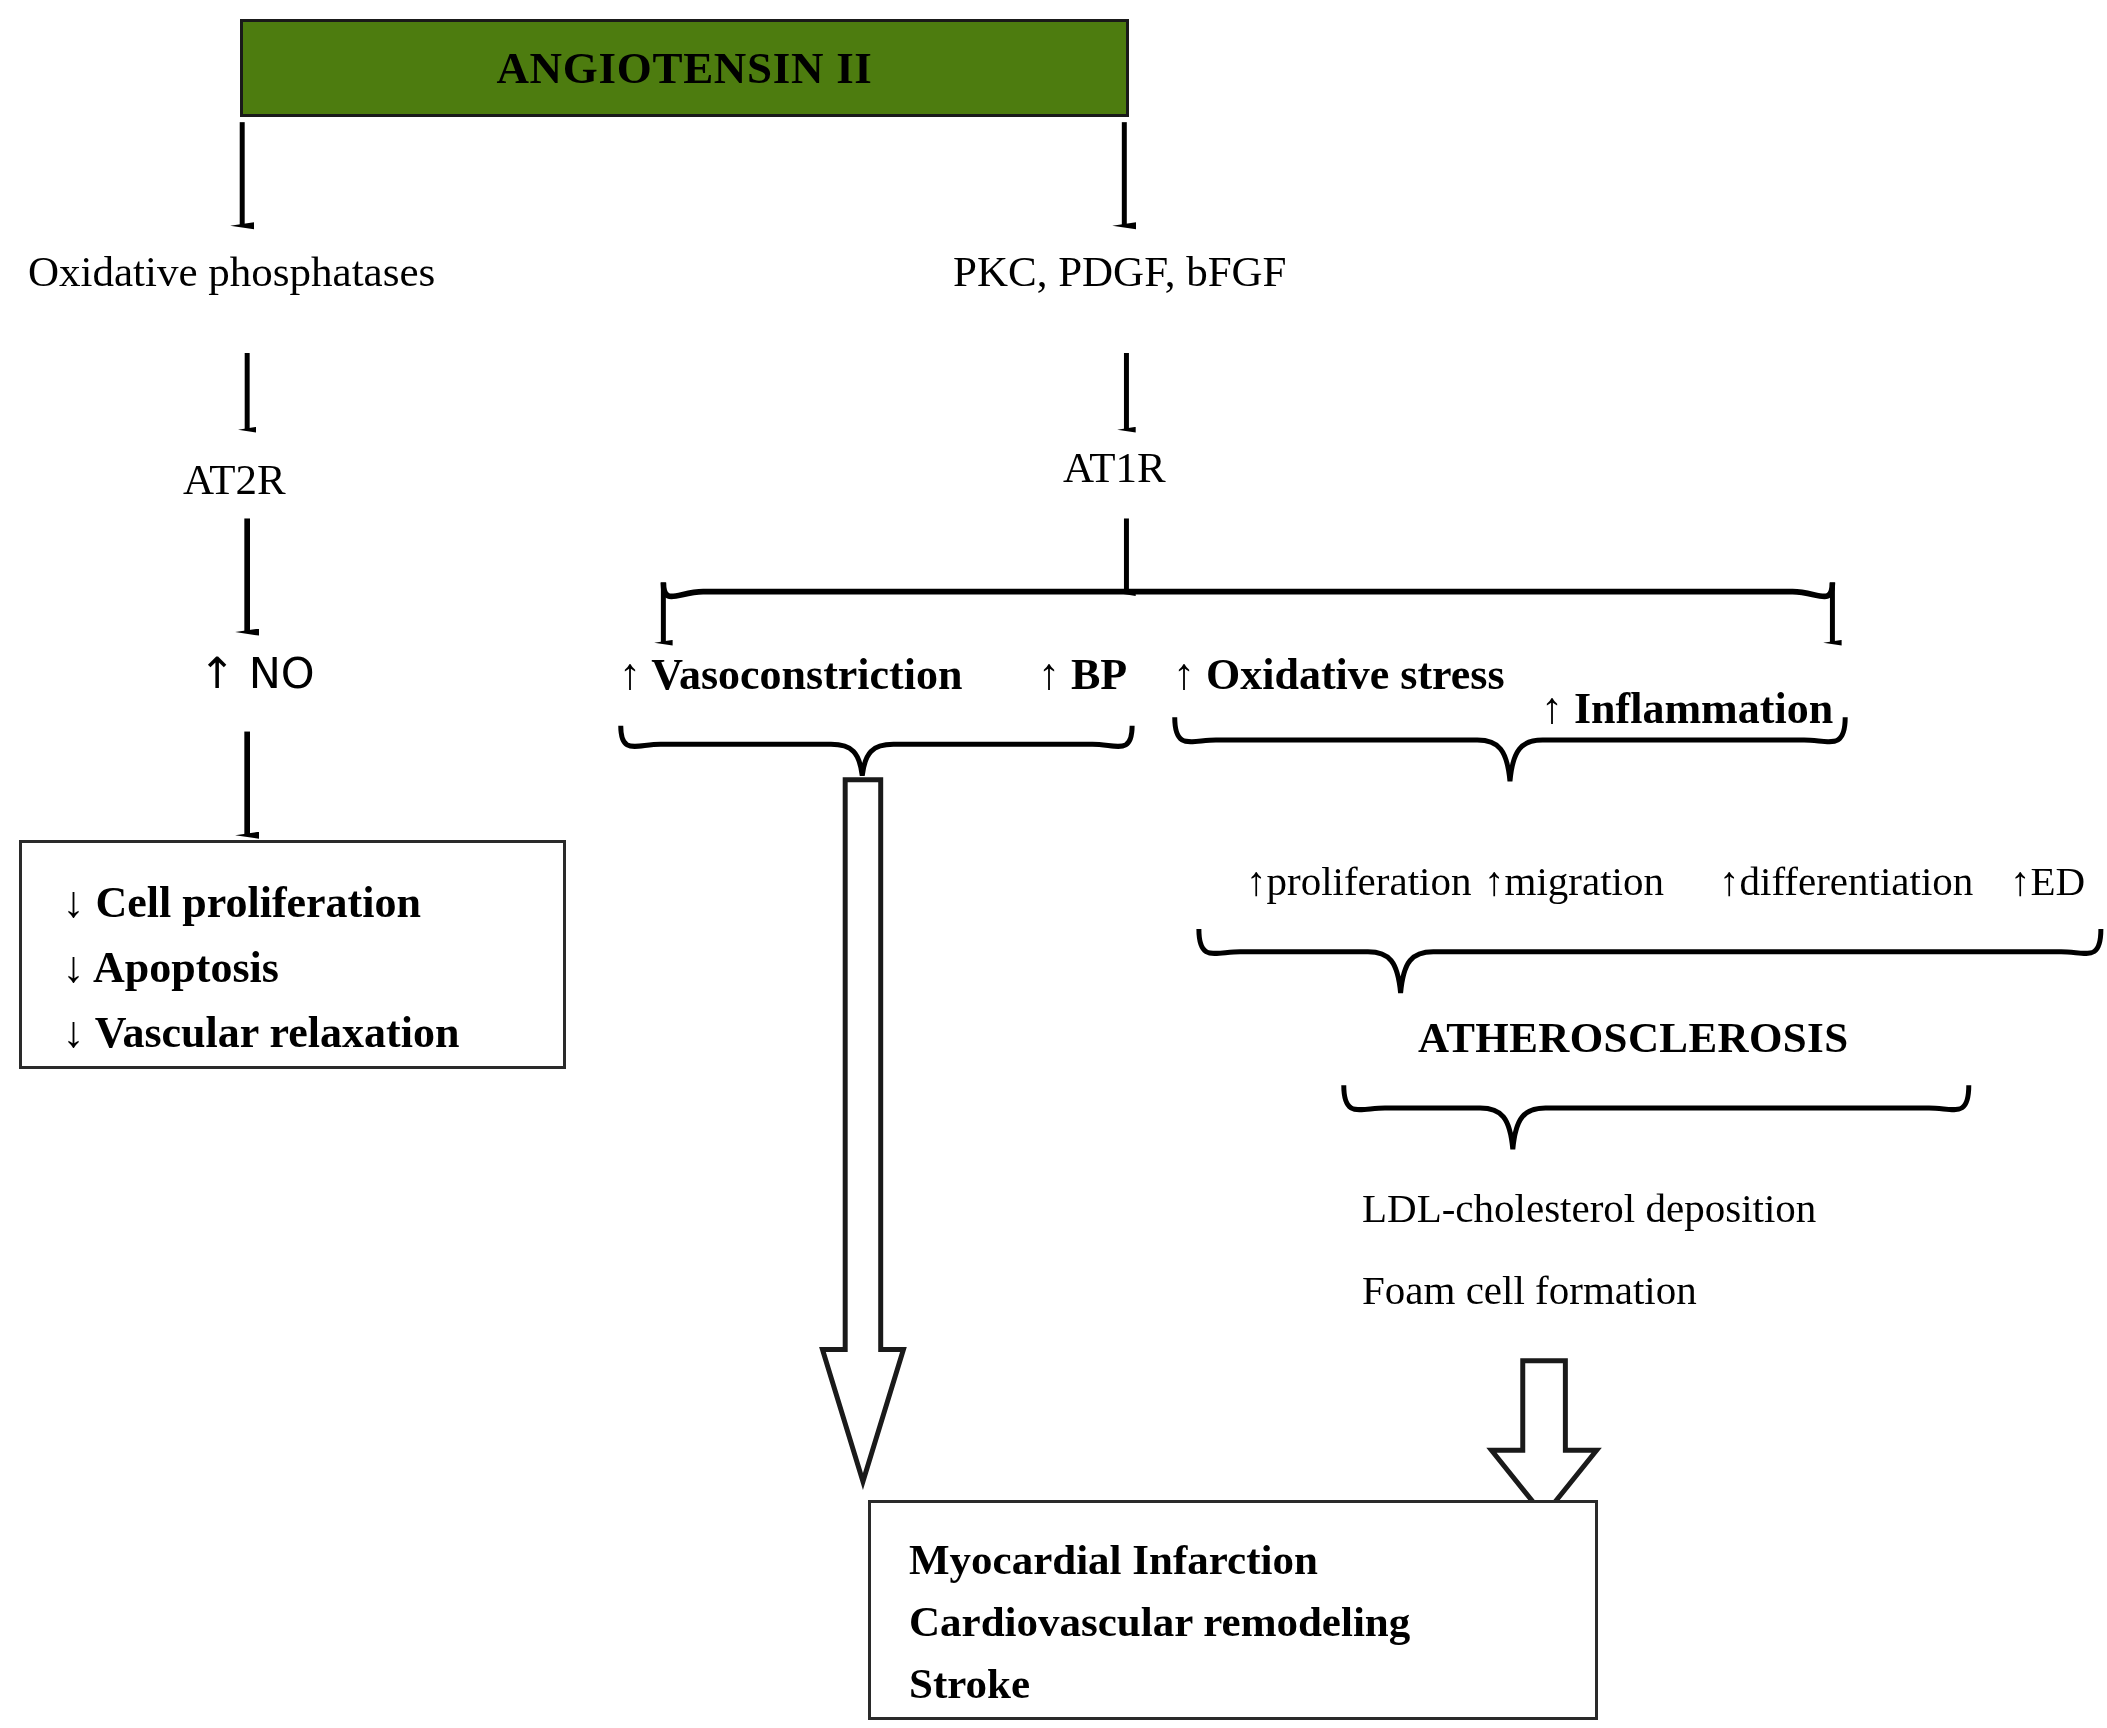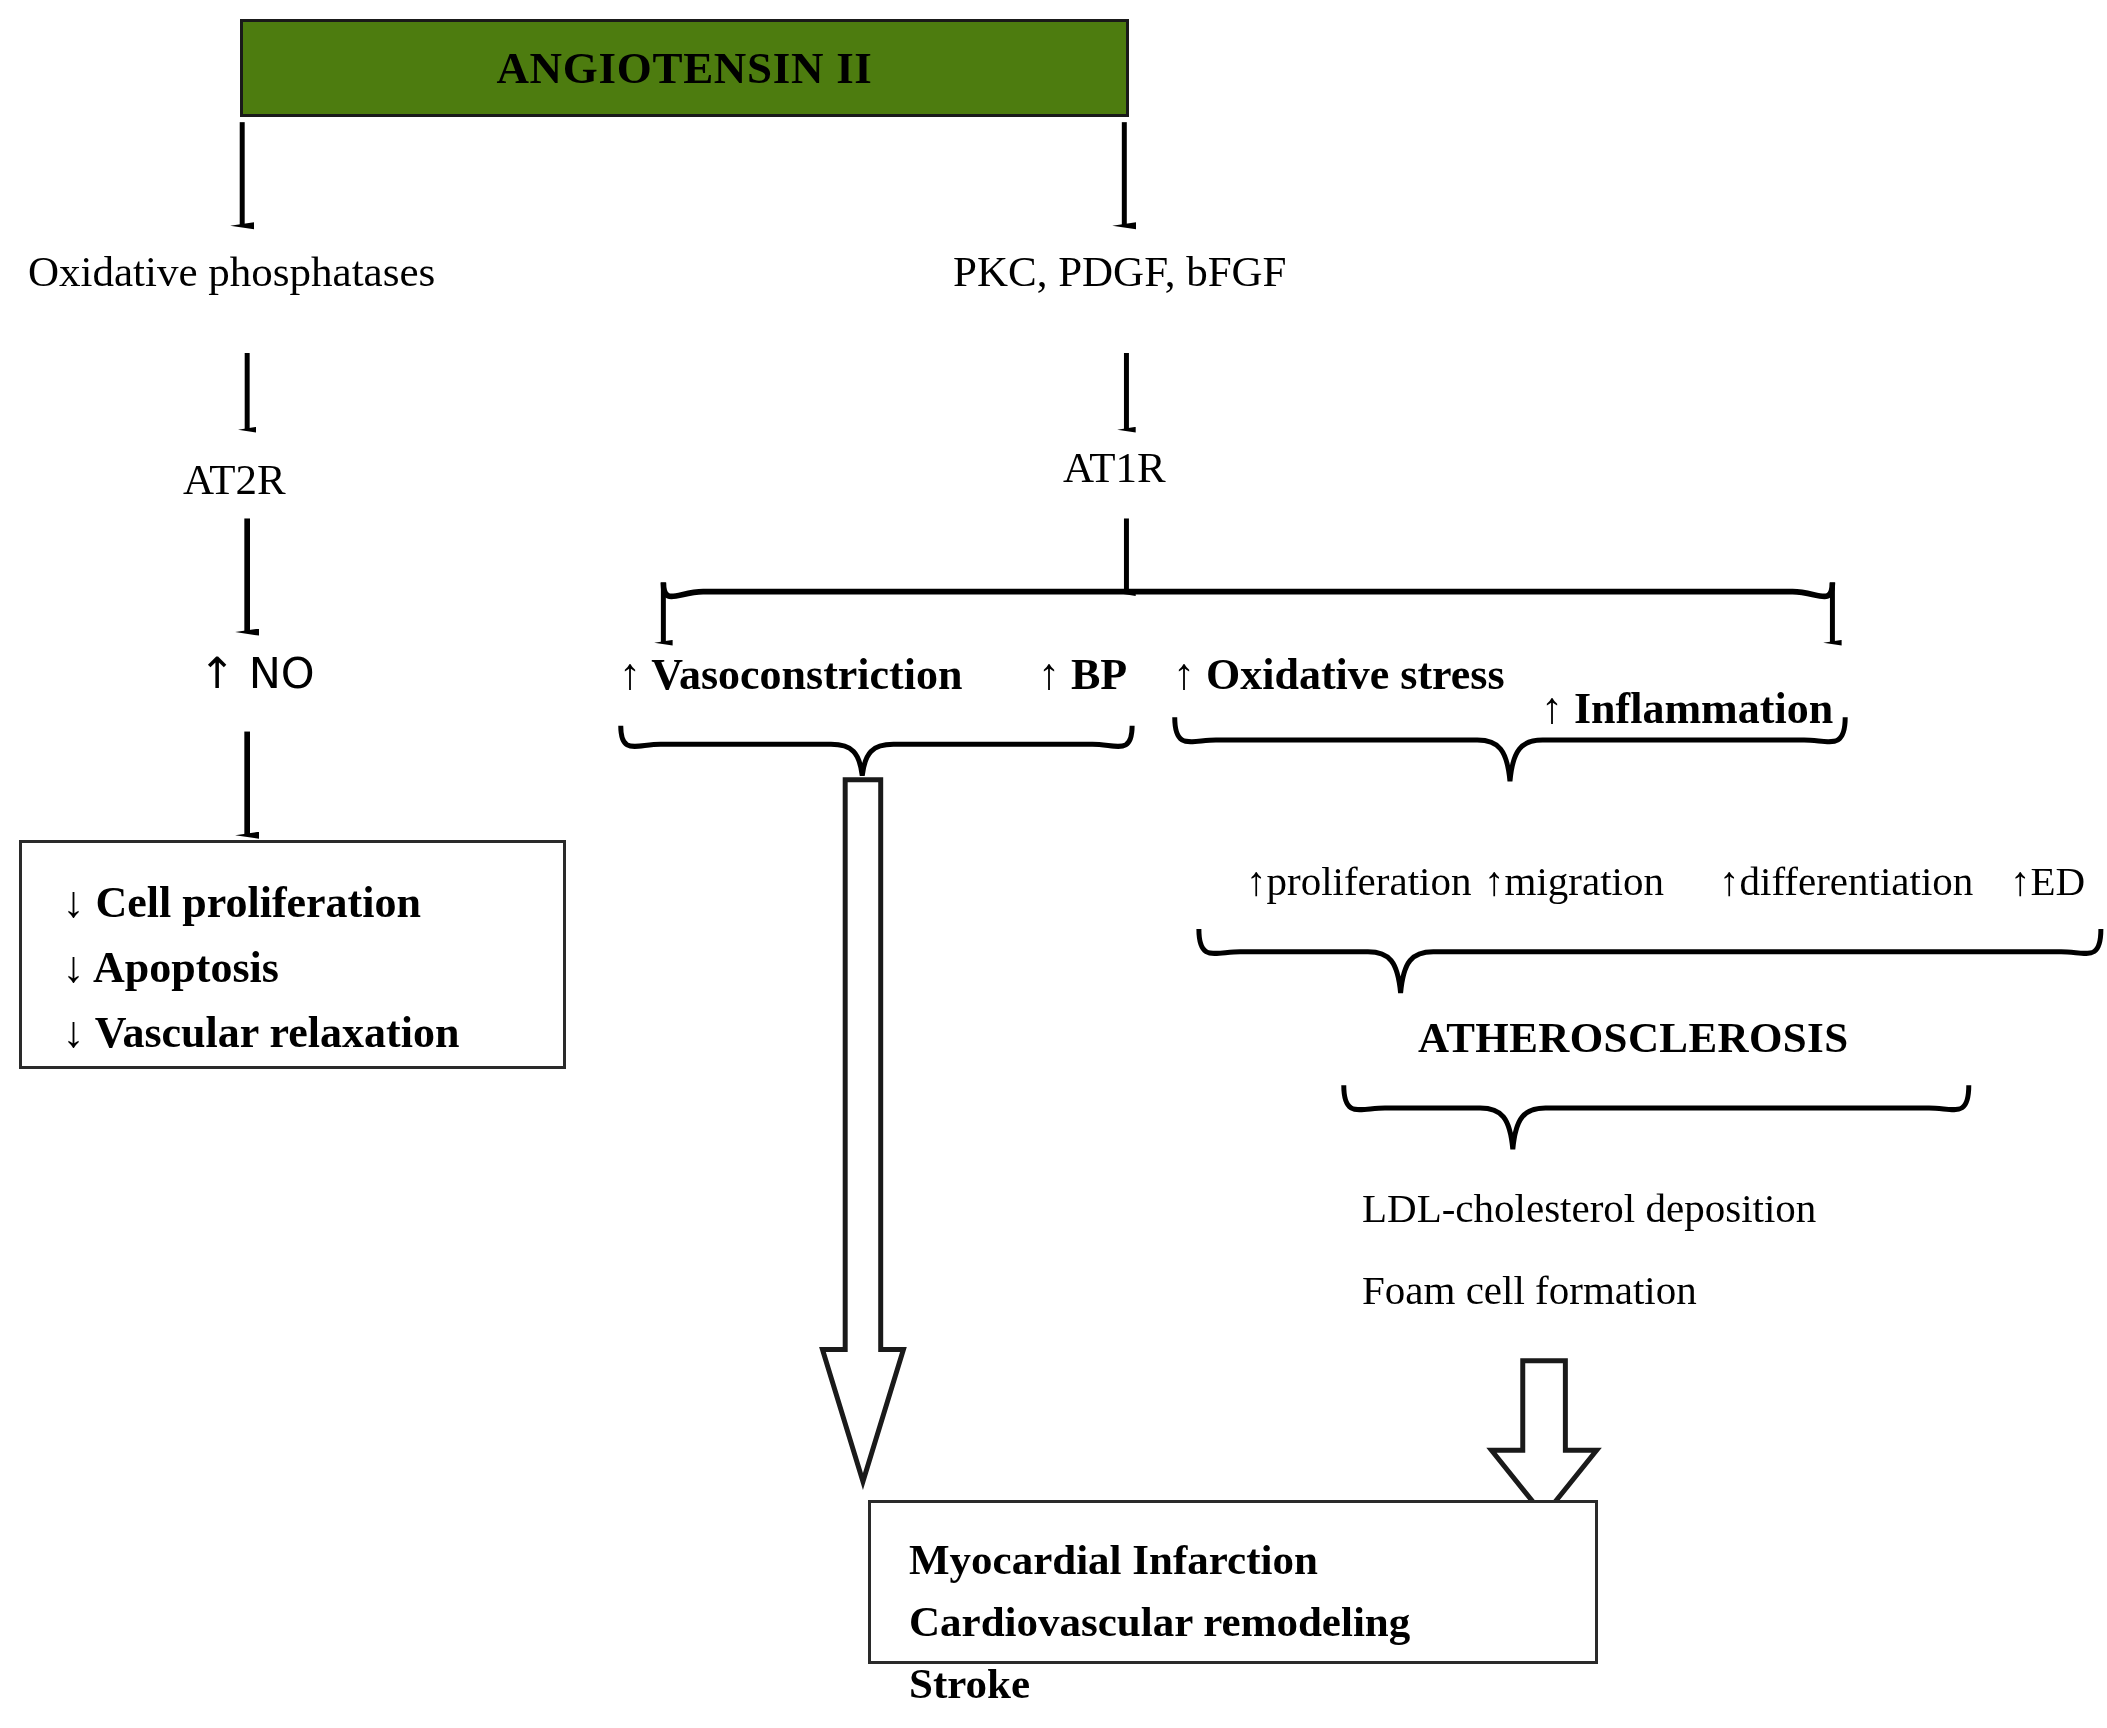--- a/index.html
+++ b/index.html
@@ -82,7 +82,7 @@
     left: 868px;
     top: 1500px;
     width: 730px;
-    height: 164px;
+    height: 220px;
     padding: 25.6px 0 0 38px;
   }
   #outcome-box .line {

